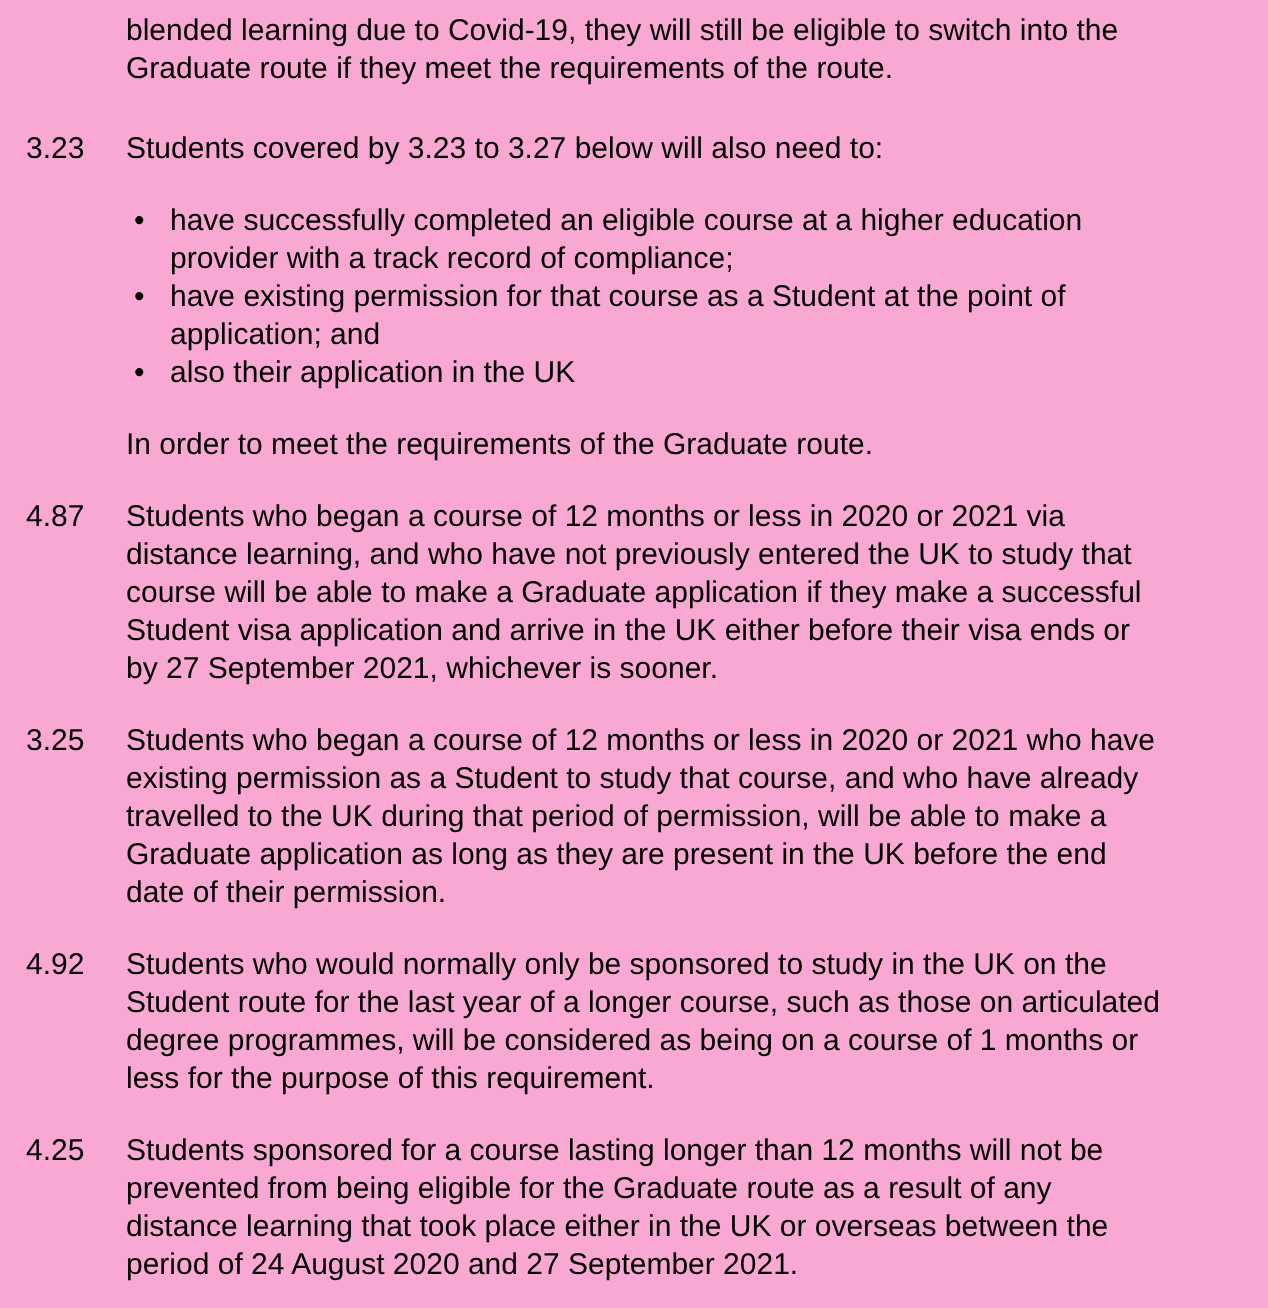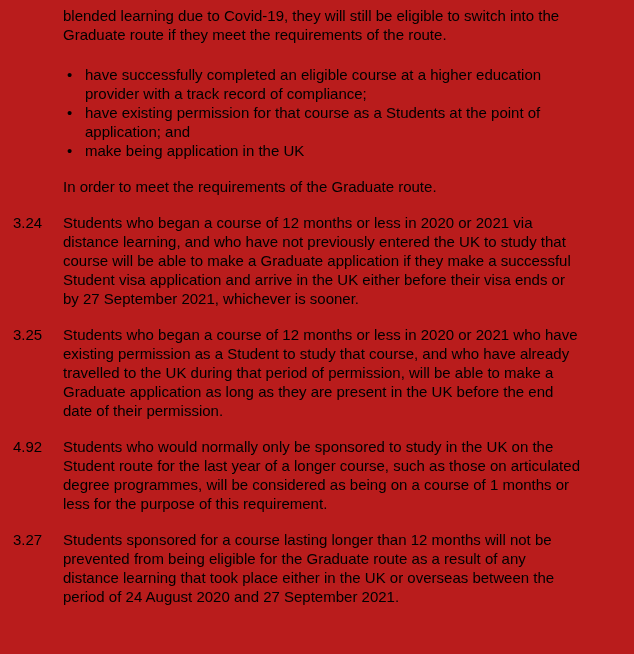--- a/index.html
+++ b/index.html
@@ -13,7 +13,7 @@
     height: 654px;
     box-sizing: border-box;
     padding: 6px 10px 0 13px;
-    background: #b91c1c;
+    background: #f9a8d4;
     color: #000000;
     font-family: "Liberation Sans", sans-serif;
     font-size: 15px;

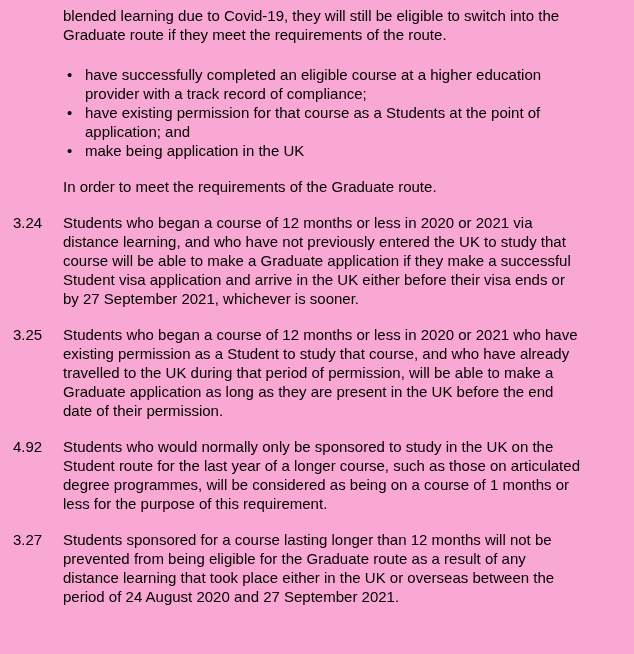--- a/index.html
+++ b/index.html
@@ -64,6 +64,10 @@
 Graduate route if they meet the requirements of the route.</div>
   </div>
 
+  <div class="para">
+    <div class="num">3.23</div>
+    <div class="txt">Students covered by 3.23 to 3.27 below will also need to:</div>
+  </div>
 
   <ul class="bullets">
     <li>

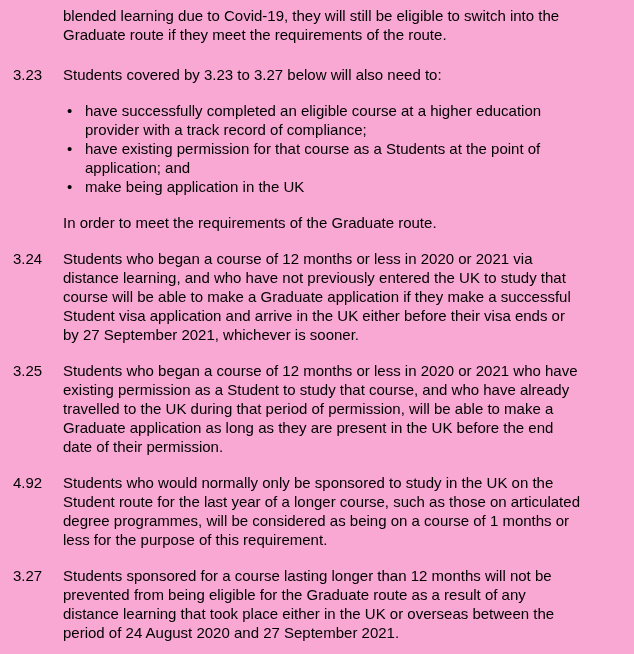--- a/index.html
+++ b/index.html
@@ -77,7 +77,7 @@
     </li>
     <li>
       <span class="dot">•</span>
-      <span class="txt">have existing permission for that course as a Students at the point of
+      <span class="txt">have existing permission for that course as a Student at the point of
 application; and</span>
     </li>
     <li>

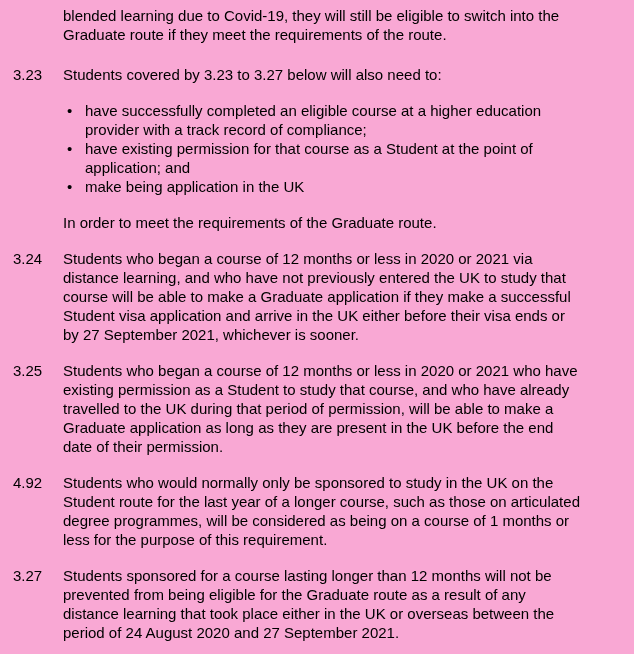--- a/index.html
+++ b/index.html
@@ -82,7 +82,7 @@
     </li>
     <li>
       <span class="dot">•</span>
-      <span class="txt">make being application in the UK</span>
+      <span class="txt">also their application in the UK</span>
     </li>
   </ul>
 

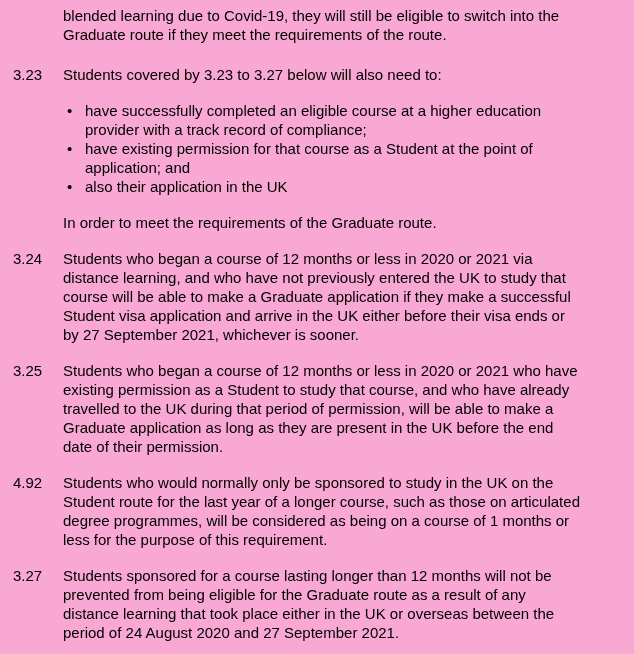--- a/index.html
+++ b/index.html
@@ -92,7 +92,7 @@
   </div>
 
   <div class="para">
-    <div class="num">3.24</div>
+    <div class="num">4.87</div>
     <div class="txt">Students who began a course of 12 months or less in 2020 or 2021 via
 distance learning, and who have not previously entered the UK to study that
 course will be able to make a Graduate application if they make a successful

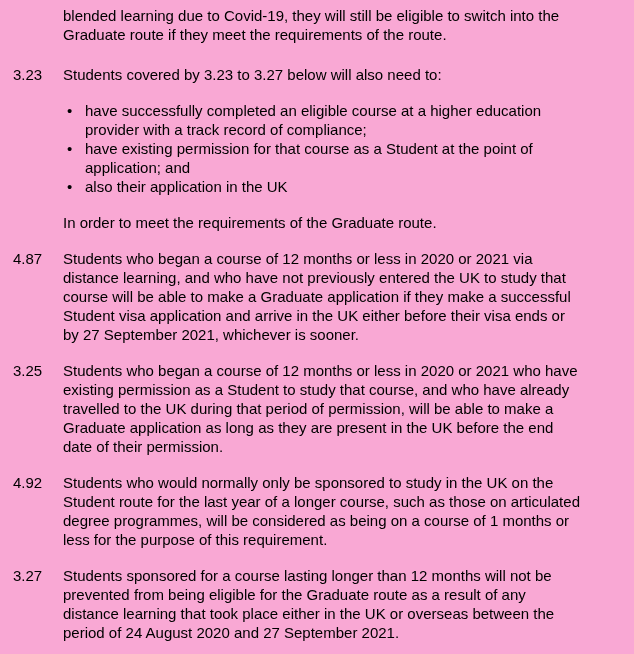--- a/index.html
+++ b/index.html
@@ -118,7 +118,7 @@
   </div>
 
   <div class="para">
-    <div class="num">3.27</div>
+    <div class="num">4.25</div>
     <div class="txt">Students sponsored for a course lasting longer than 12 months will not be
 prevented from being eligible for the Graduate route as a result of any
 distance learning that took place either in the UK or overseas between the

